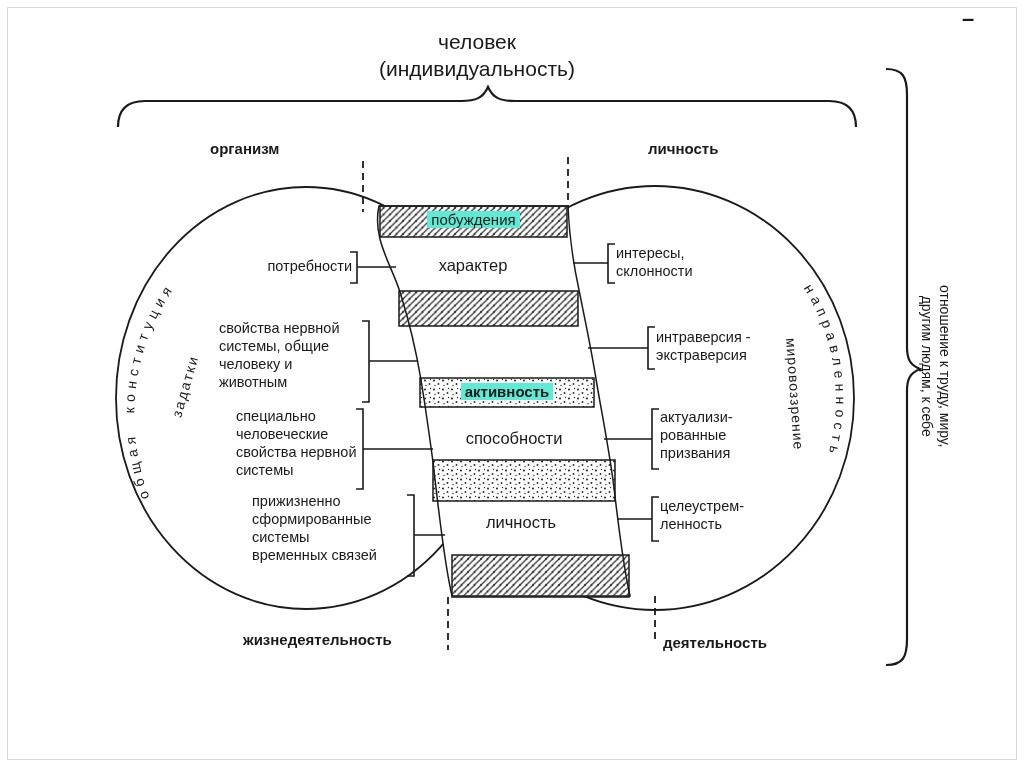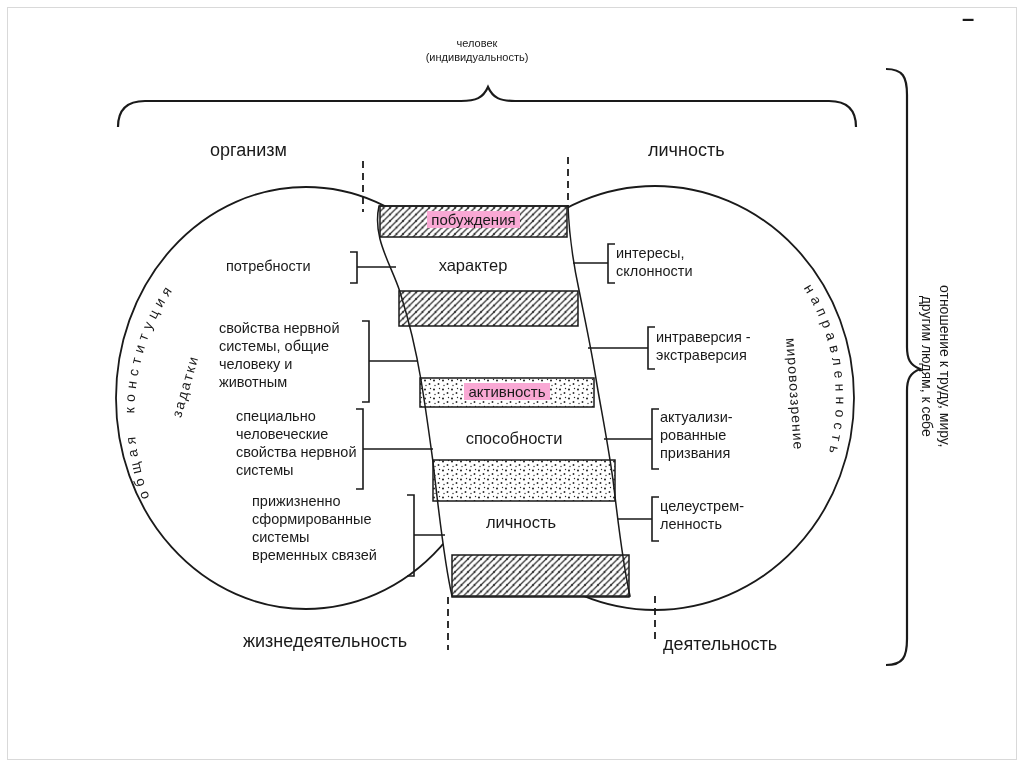--- a/index.html
+++ b/index.html
@@ -71,7 +71,7 @@
     <text class="arcText"><textPath href="#rightArc" xlink:href="#rightArc" startOffset="4%">направленность</textPath></text>
   </svg>
 
-  <div class="t ctr" style="left:327px;top:36px;width:300px;font-size:11px;line-height:1.3;">
+  <div class="t ctr" style="left:327px;top:28px;width:300px;font-size:21px;line-height:1.3;">
     <div>человек</div>
     <div>(индивидуальность)</div>
   </div>

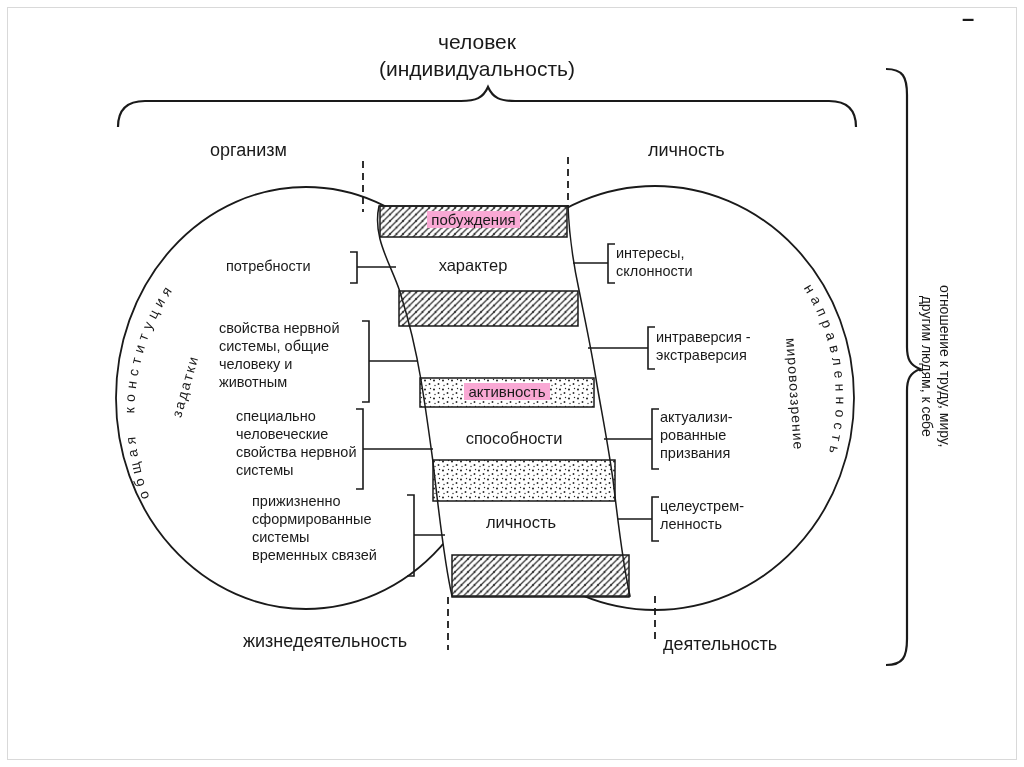--- a/index.html
+++ b/index.html
@@ -14,7 +14,7 @@
   .rgt { }
   .lbl { font-size:14.5px; line-height:1.24; }
   .lvl { font-size:16.5px; }
-  .cap { font-size:18px; }
+  .cap { font-size:15px;font-weight:bold; }
   .halo { background:#f9a8d4; padding:0 4px; display:inline-block; white-space:pre-line; }
   .rot { transform-origin:50% 50%; }
   .arcText { font-family:"Liberation Sans", sans-serif; font-size:14px; letter-spacing:5px; word-spacing:9px; fill:#1a1a1a; }

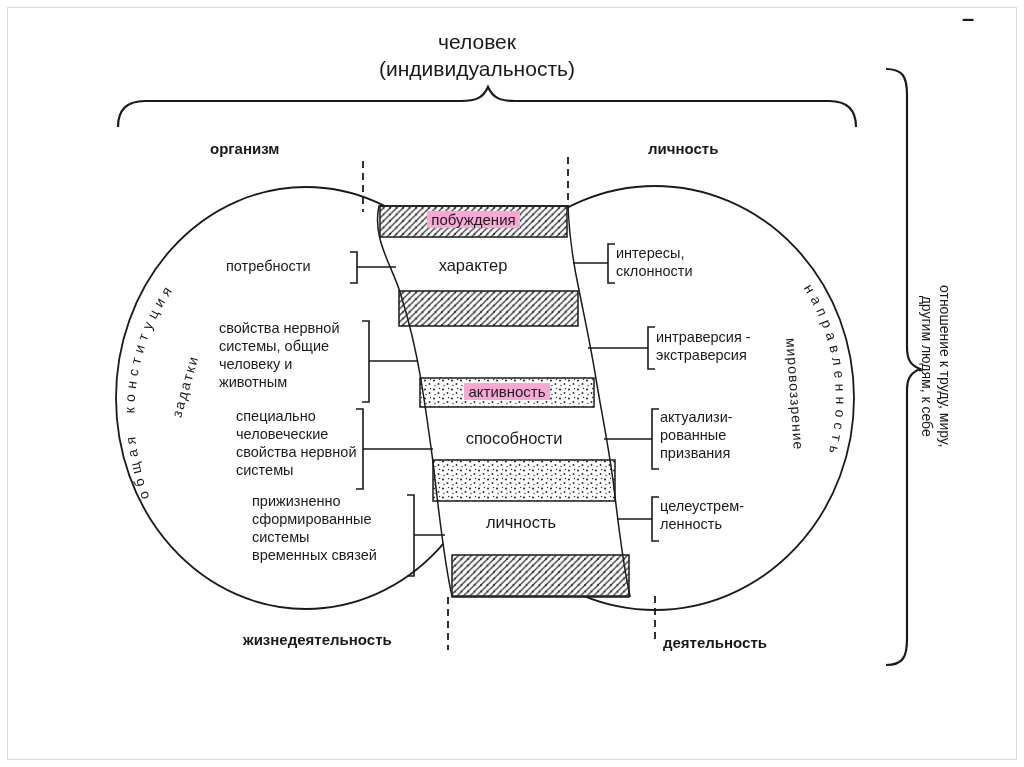--- a/index.html
+++ b/index.html
@@ -15,7 +15,7 @@
   .lbl { font-size:14.5px; line-height:1.24; }
   .lvl { font-size:16.5px; }
   .cap { font-size:15px;font-weight:bold; }
-  .halo { background:#f9a8d4; padding:0 4px; display:inline-block; white-space:pre-line; }
+  .halo { background:#5eead4; padding:0 4px; display:inline-block; white-space:pre-line; }
   .rot { transform-origin:50% 50%; }
   .arcText { font-family:"Liberation Sans", sans-serif; font-size:14px; letter-spacing:5px; word-spacing:9px; fill:#1a1a1a; }
 </style>

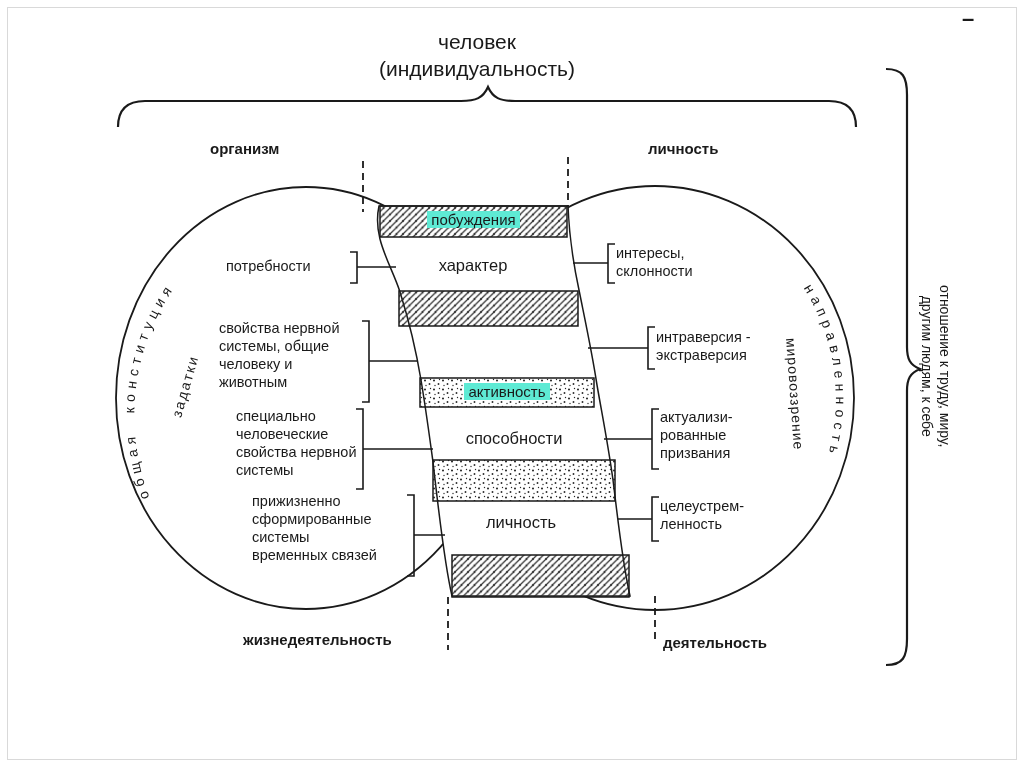--- a/index.html
+++ b/index.html
@@ -11,7 +11,7 @@
   .t { position:absolute; color:#1a1a1a; }
   .pre { white-space:pre-line; }
   .ctr { text-align:center; }
-  .rgt { }
+  .rgt { text-align:right; }
   .lbl { font-size:14.5px; line-height:1.24; }
   .lvl { font-size:16.5px; }
   .cap { font-size:15px;font-weight:bold; }

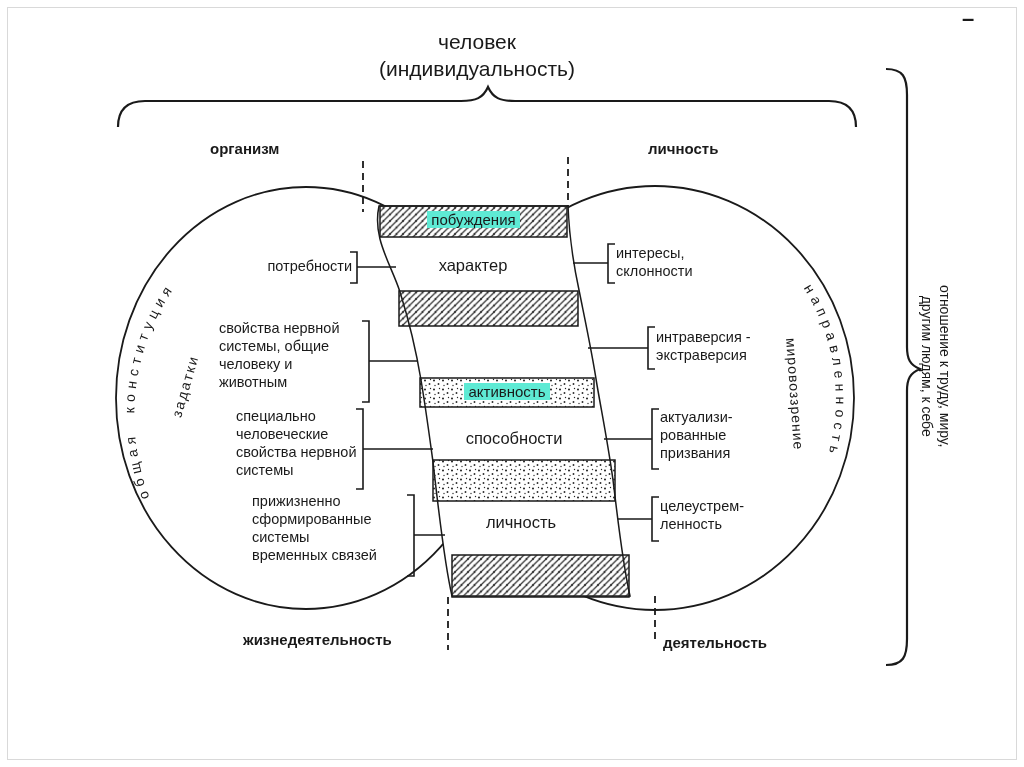--- a/index.html
+++ b/index.html
@@ -93,7 +93,7 @@
   <div class="t ctr lvl" style="left:448px;top:513px;width:146px;">личность</div>
 
   <div class="t ctr" style="left:382px;top:211px;width:183px;"><span class="halo" style="font-size:15px;">побуждения</span></div>
-  <div class="t ctr" style="left:421px;top:383px;width:172px;"><span class="halo" style="font-size:15px;">активность</span></div>
+  <div class="t ctr" style="left:421px;top:383px;width:172px;font-weight:bold;"><span class="halo" style="font-size:15px;">активность</span></div>
 
   <div class="t lbl rgt" style="left:226px;top:258px;width:126px;">потребности</div>
   <div class="t lbl pre" style="left:219px;top:320px;width:150px;">свойства нервной

